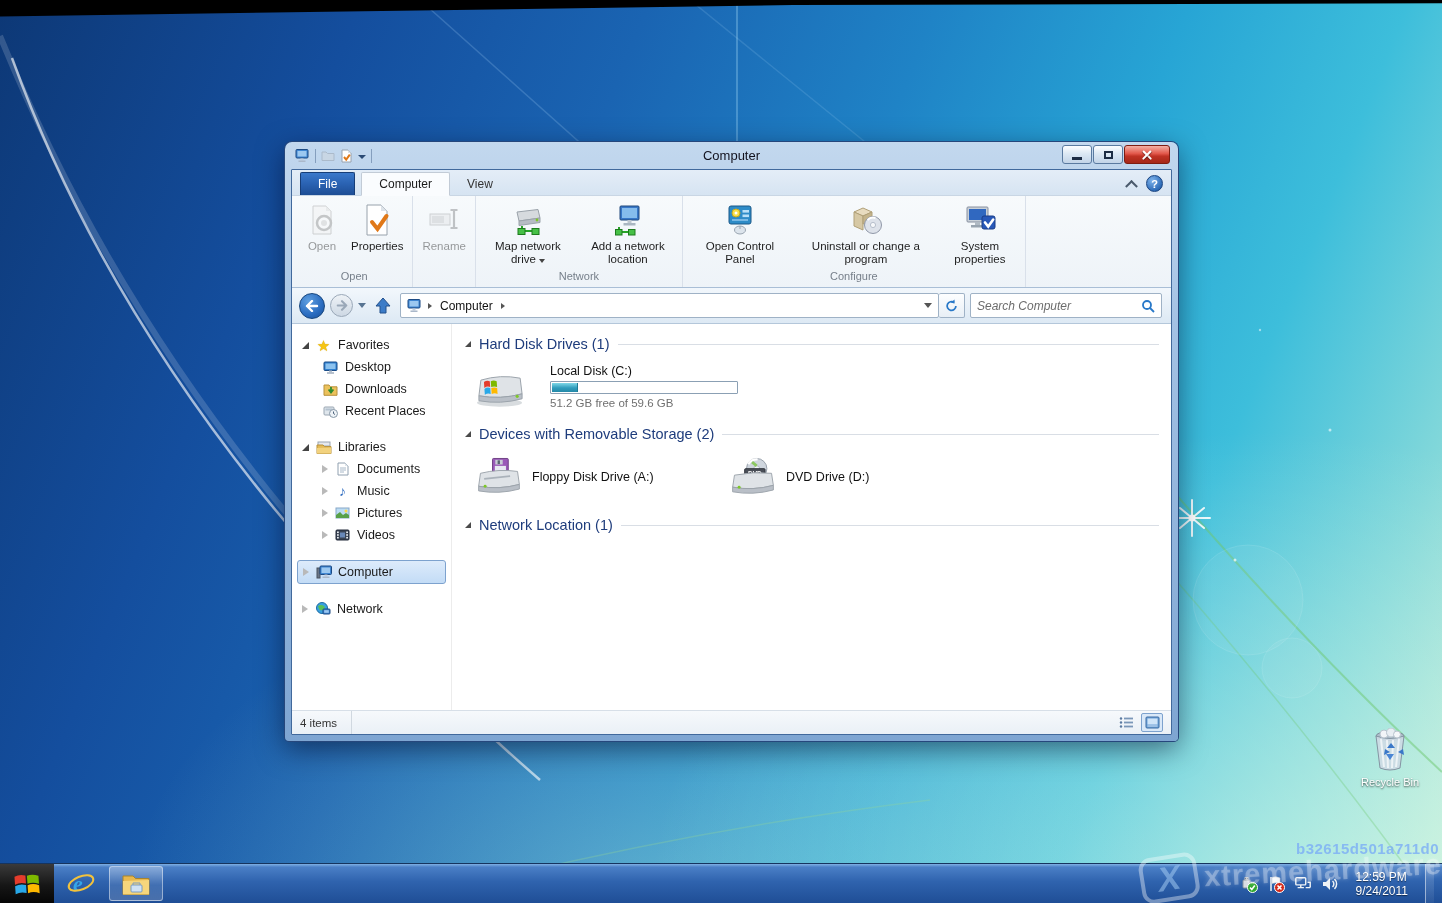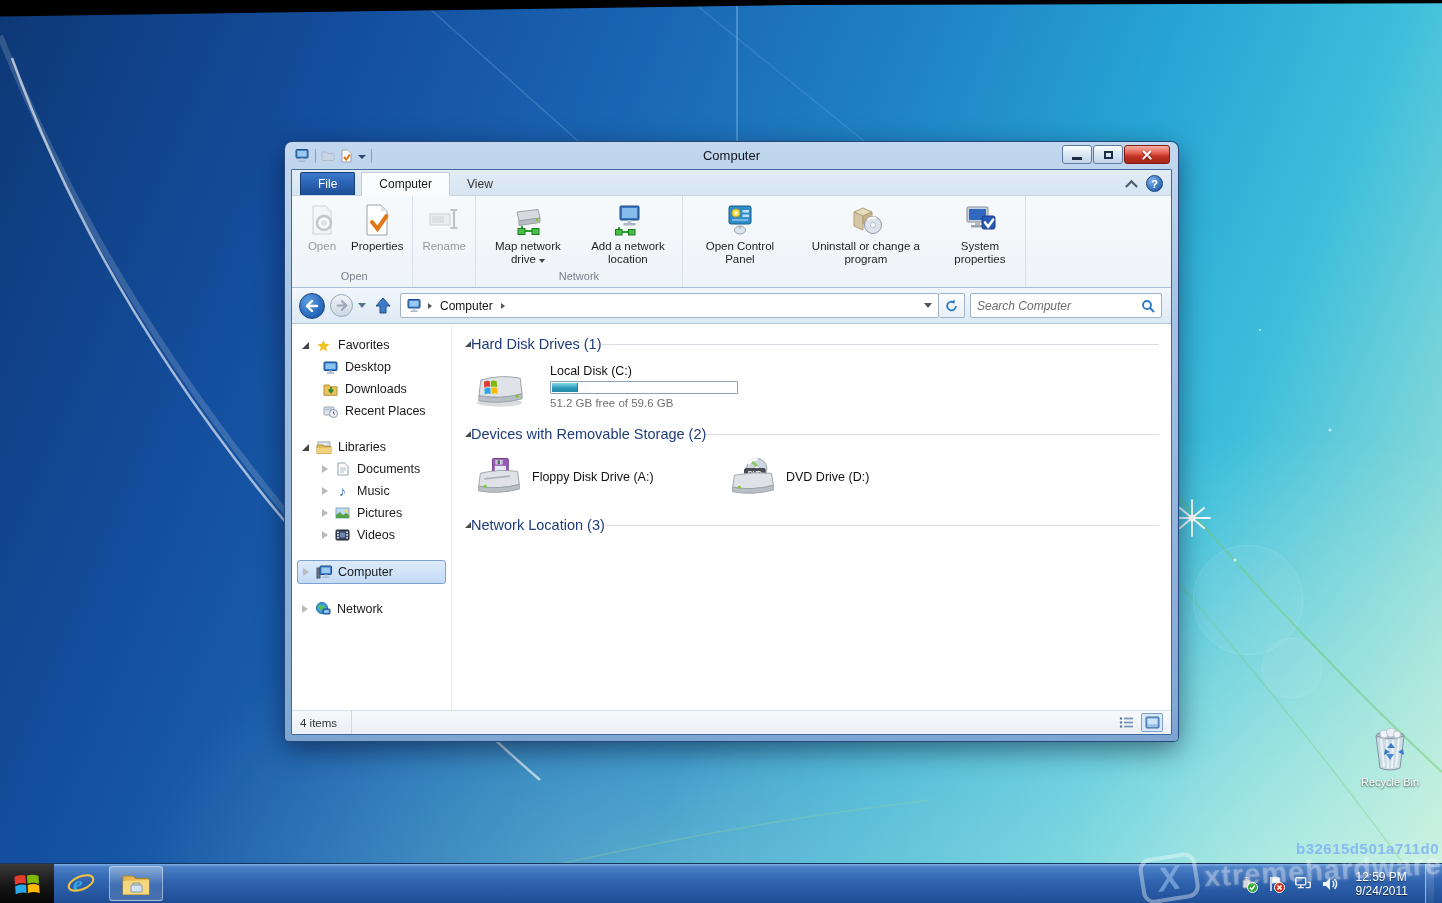--- a/index.html
+++ b/index.html
@@ -392,6 +392,7 @@
             <span class="rlabel w70">System properties</span>
           </div>
         </div>
+        <div class="glabel">Configure</div>
       </div>
     </div>
 

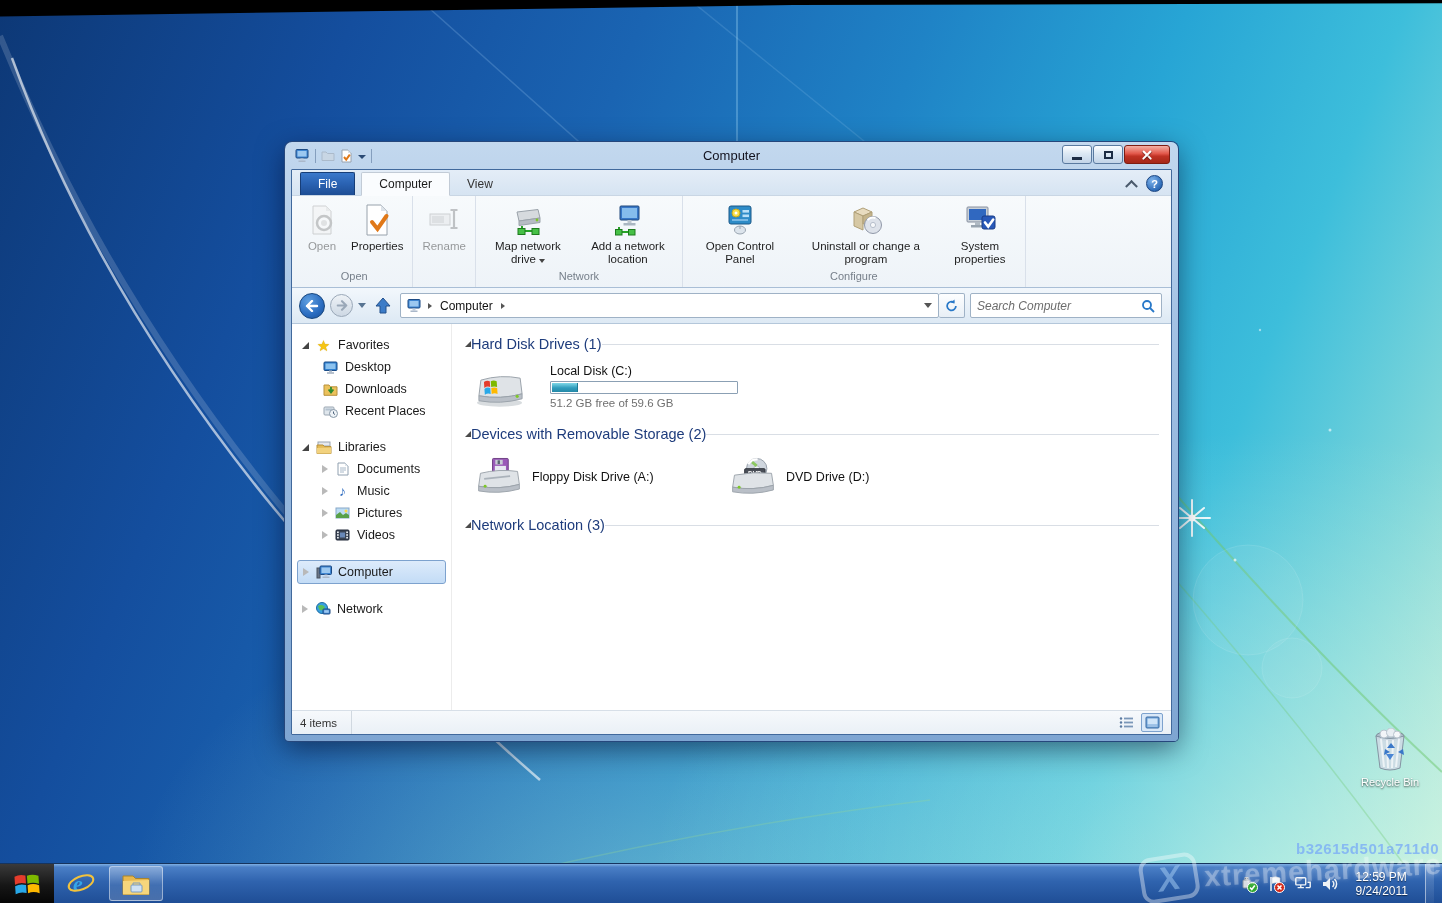--- a/index.html
+++ b/index.html
@@ -150,7 +150,7 @@
   .note-glyph { color:#2f6cc0; font-size:14px; line-height:14px; font-weight:bold; }
 
   .content { flex:1; padding:6px 12px 0 13px; overflow:hidden; }
-  .sect-head { display:flex; align-items:center; height:27px; }
+  .sect-head { display:flex; align-items:center; gap:8px; height:27px; }
   .sect-tri { width:0; height:0; border-bottom:6px solid #4a4a4a; border-left:6px solid transparent;
     cursor:pointer; }
   .sect-title { color:#1e3c7c; font-size:14.5px; white-space:nowrap; }

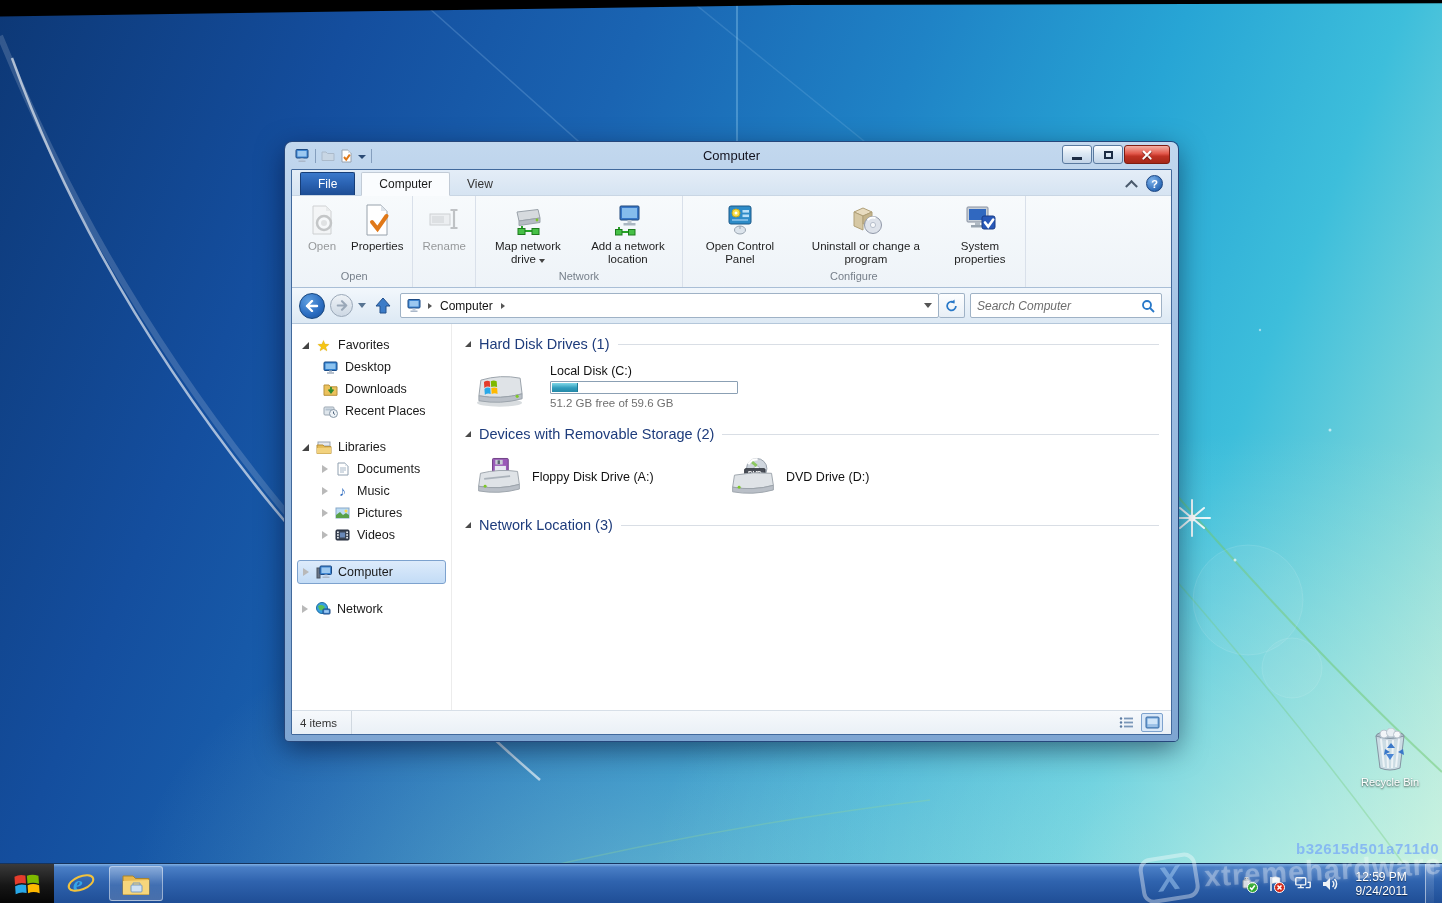--- a/index.html
+++ b/index.html
@@ -635,7 +635,7 @@
 
         <div class="sect-head">
           <span class="sect-tri"></span>
-          <span class="sect-title">Network Location (3)</span>
+          <span class="sect-title">Network Location (1)</span>
           <span class="sect-line"></span>
         </div>
 

